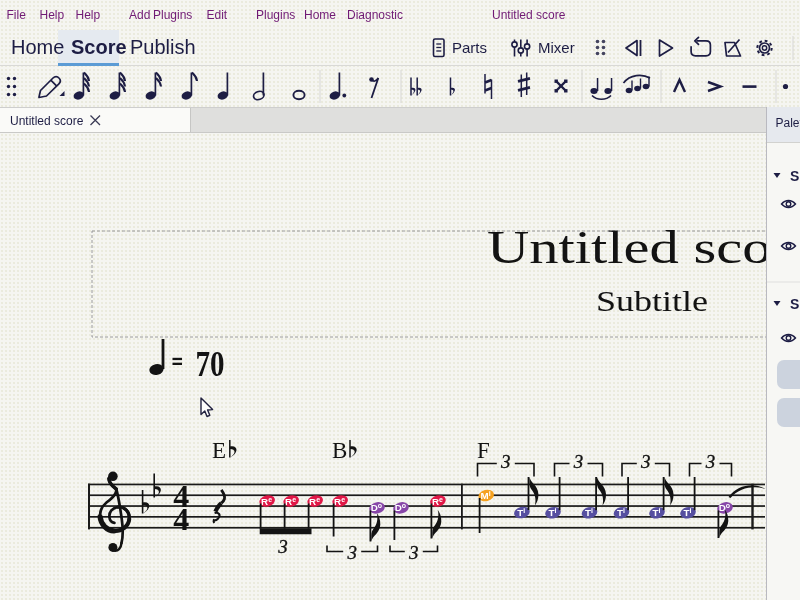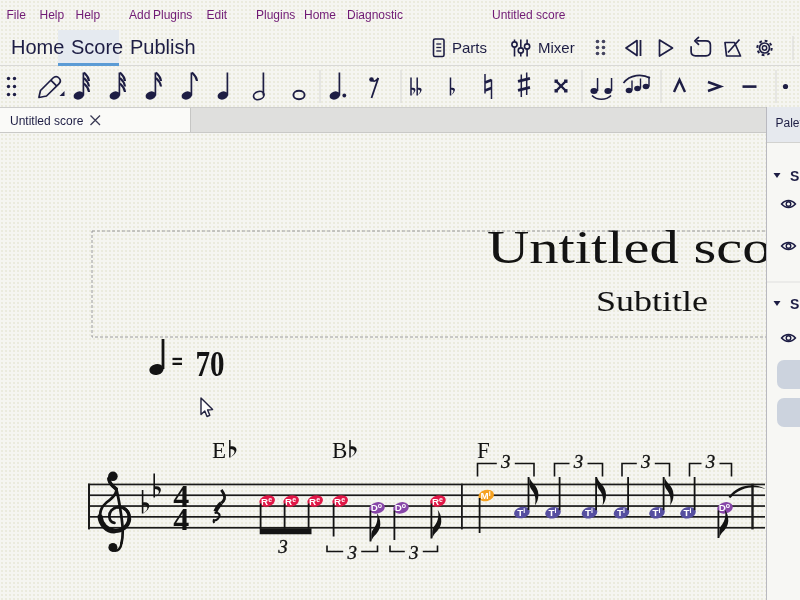--- a/index.html
+++ b/index.html
@@ -39,7 +39,7 @@
 <div id="ribbon">
   <div id="scoretab"></div>
   <span class="rtab" style="left:11px">Home</span>
-  <span class="rtab" style="left:71px;font-weight:normal">Score</span>
+  <span class="rtab" style="left:71px;font-weight:bold">Score</span>
   <span class="rtab" style="left:130px">Publish</span>
   <svg class="abs" style="left:420px;top:0px" width="380" height="38" viewBox="420 27 380 38">
 <rect x="433.5" y="39" width="10.5" height="17.5" rx="1.5" fill="none" stroke="#1d1d44" stroke-width="1.6"></rect>

